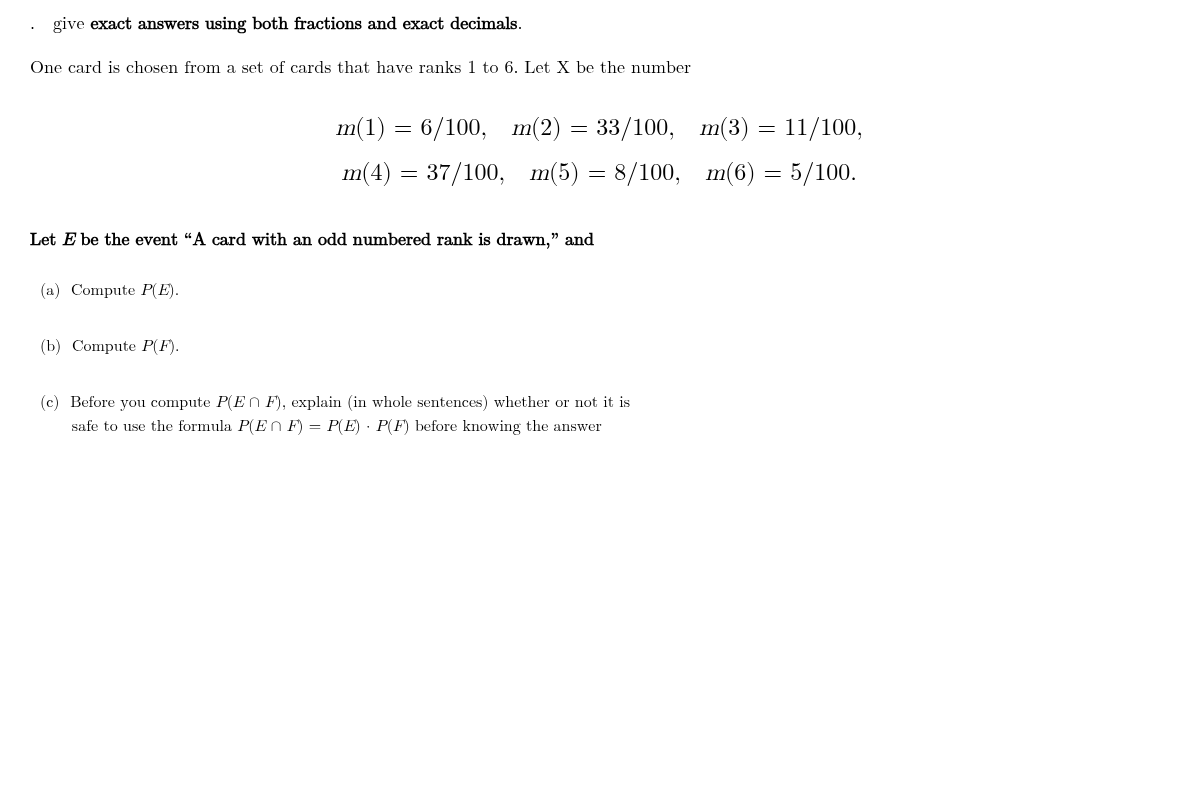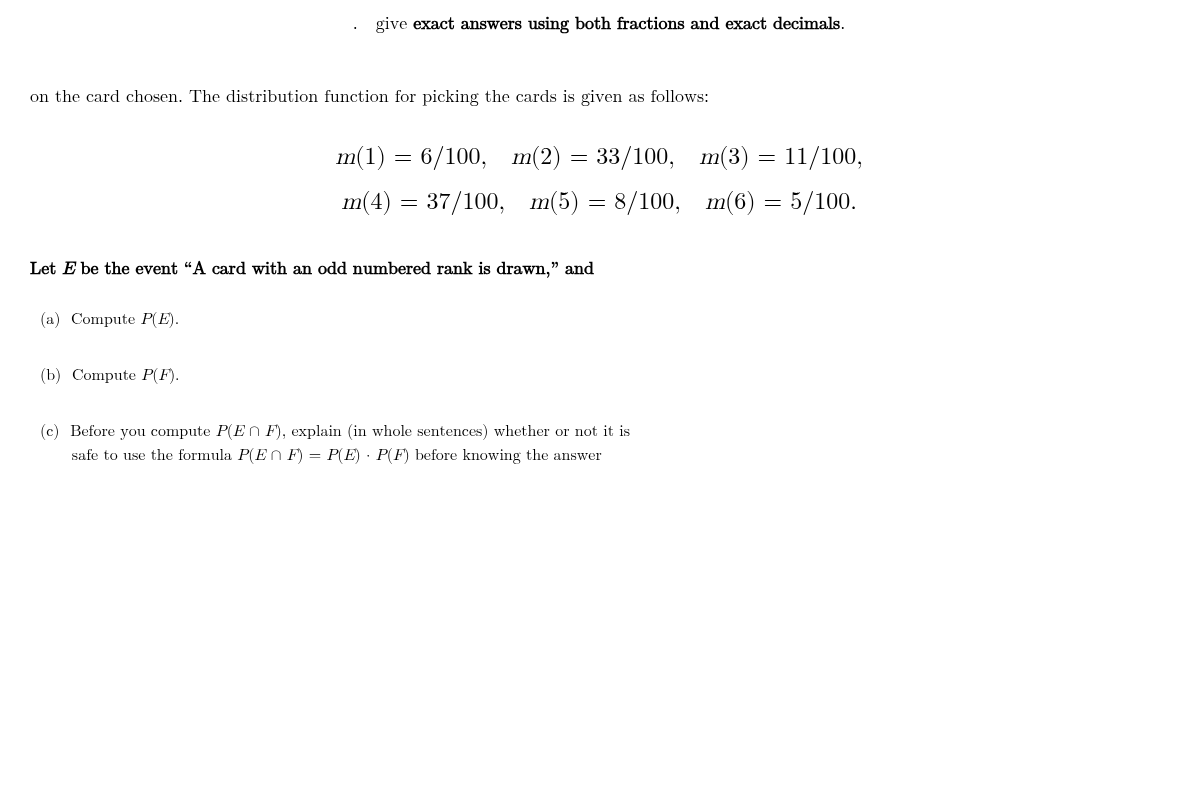--- a/index.html
+++ b/index.html
@@ -20,7 +20,6 @@
     }
 
     .header-line {
-      text-align: center;
       margin-bottom: 16px;
       font-size: 18px;
     }

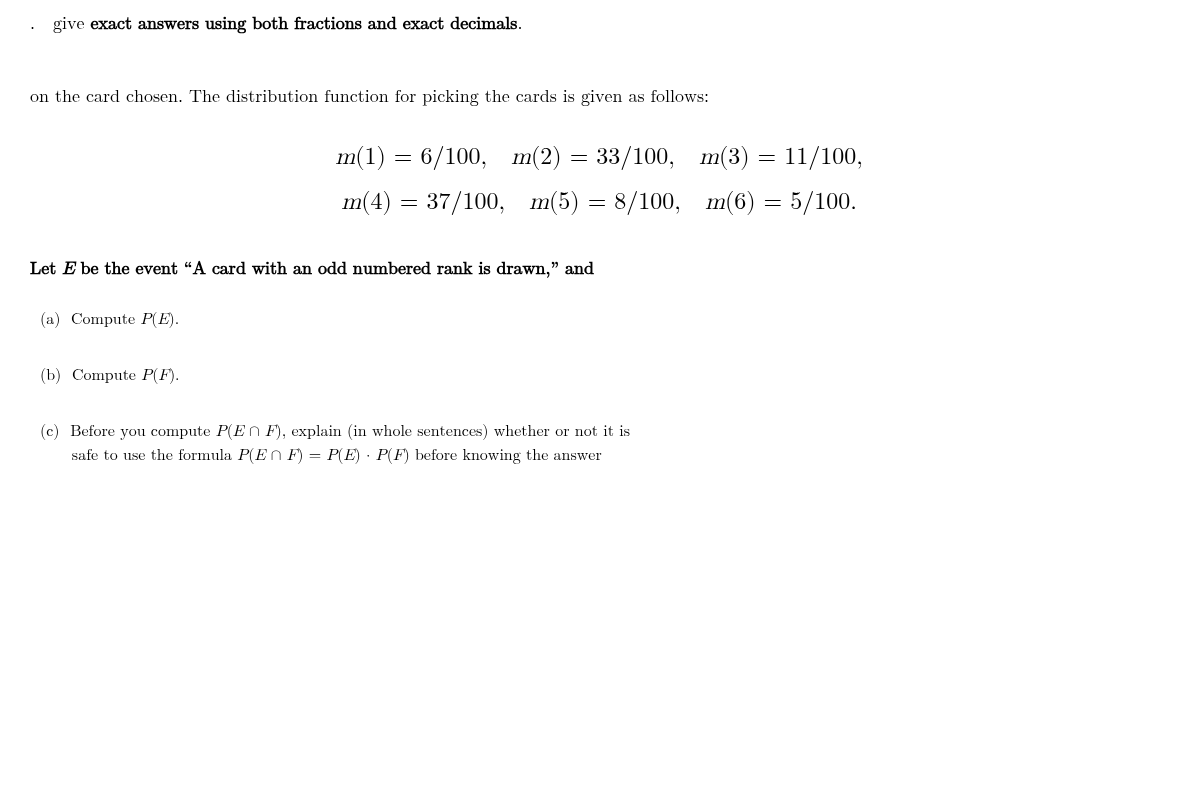--- a/index.html
+++ b/index.html
@@ -62,7 +62,7 @@
 </div>
 
 <div class="intro-text">
-  <br>
+  <span>One card is chosen from a set of cards that have ranks 1 to 6. Let X be the number</span><br>
   <span>on the card chosen. The distribution function for picking the cards is given as follows:</span>
 </div>
 

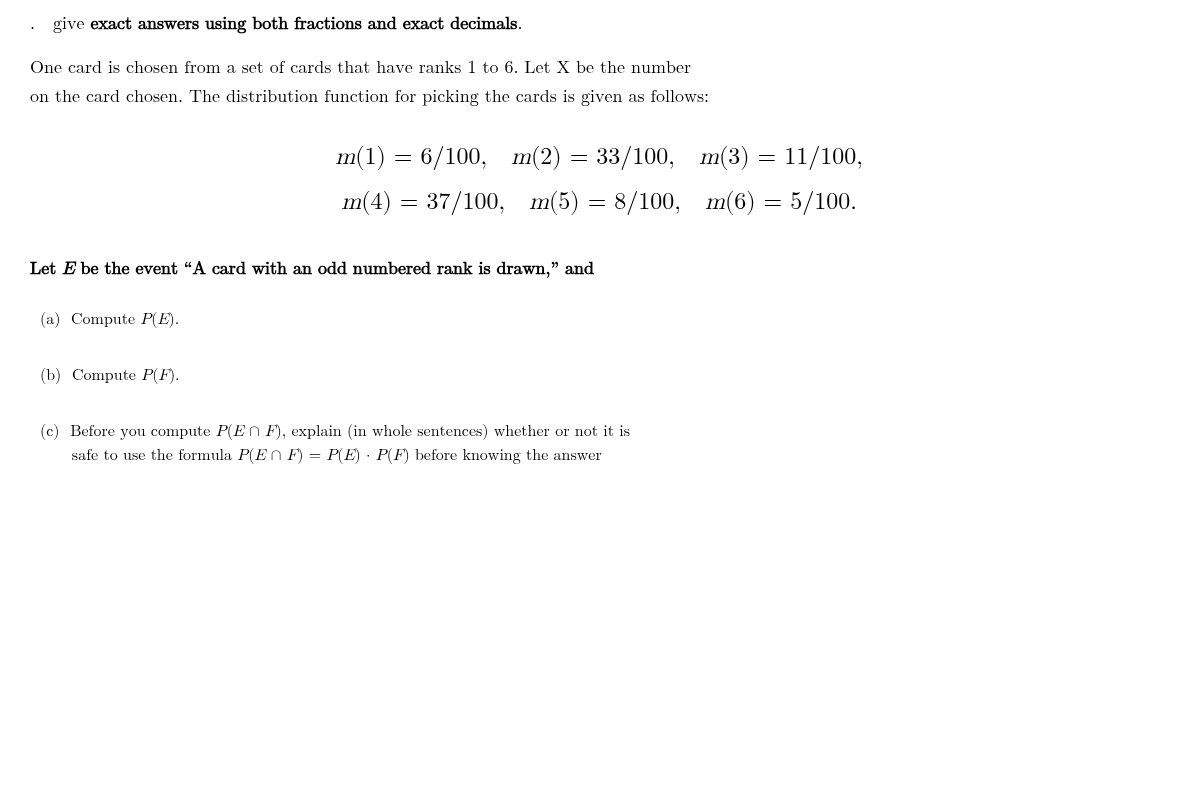--- a/index.html
+++ b/index.html
@@ -63,7 +63,6 @@
 
 <div class="intro-text">
   <span>One card is chosen from a set of cards that have ranks 1 to 6. Let X be the number</span><br>
-  <span>on the card chosen. The distribution function for picking the cards is given as follows:</span>
 </div>
 
 <div class="math-block">

